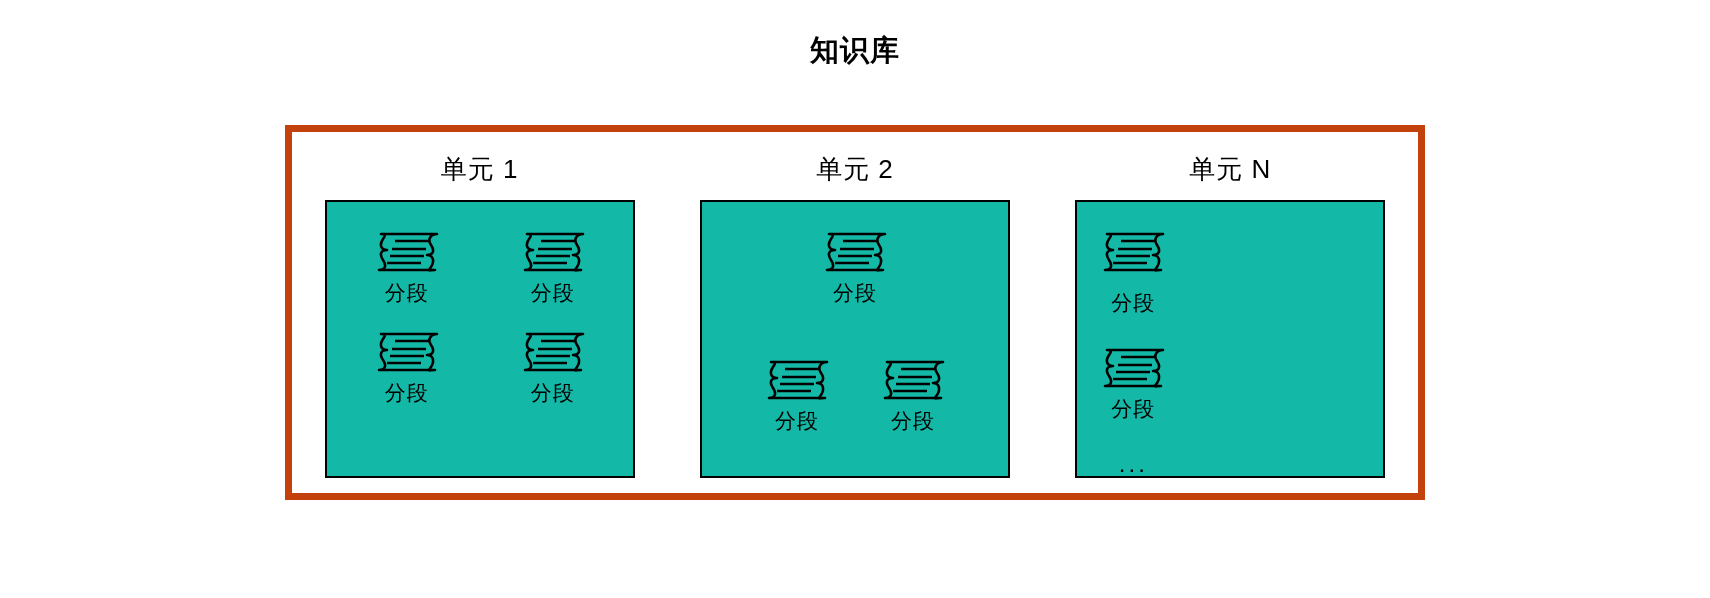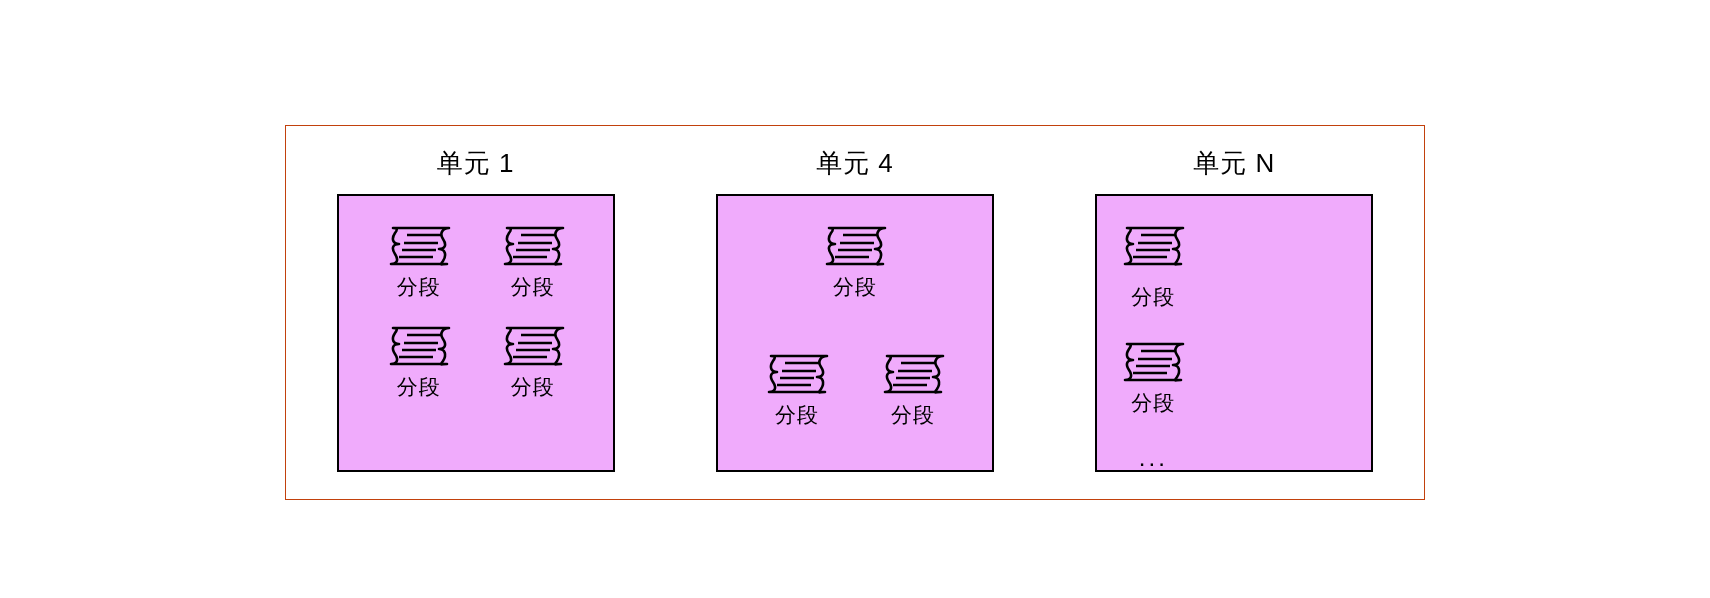--- a/index.html
+++ b/index.html
@@ -183,6 +183,7 @@
 
 <div id="canvas">
 
+  <div id="diagram-title">知识库</div>
 
   <div id="kb-outer-box">
     <div id="units-row">

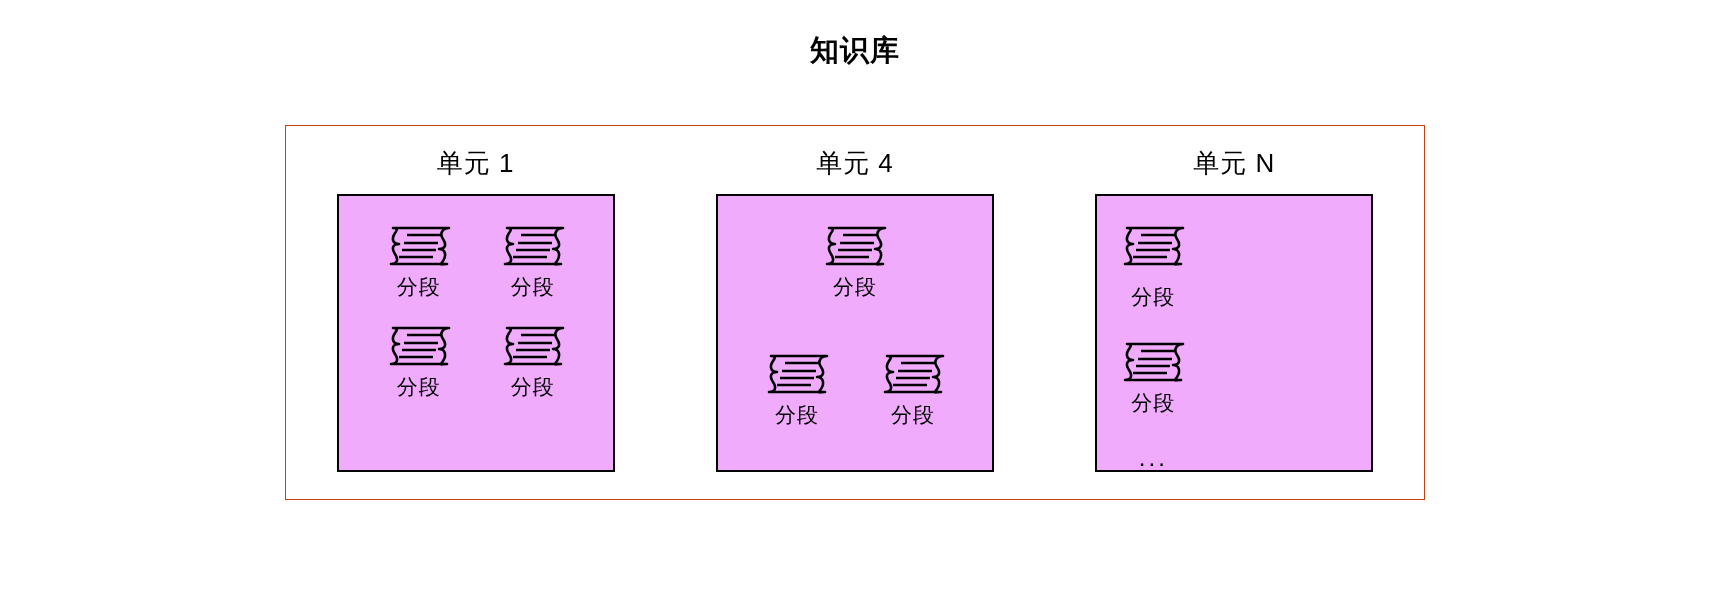--- a/index.html
+++ b/index.html
@@ -40,7 +40,7 @@
     top: 125px;
     width: 1140px;
     height: 375px;
-    border: 1px solid #c2410c;
+    border: 7px solid #c2410c;
     box-sizing: border-box;
     background: #ffffff;
   }

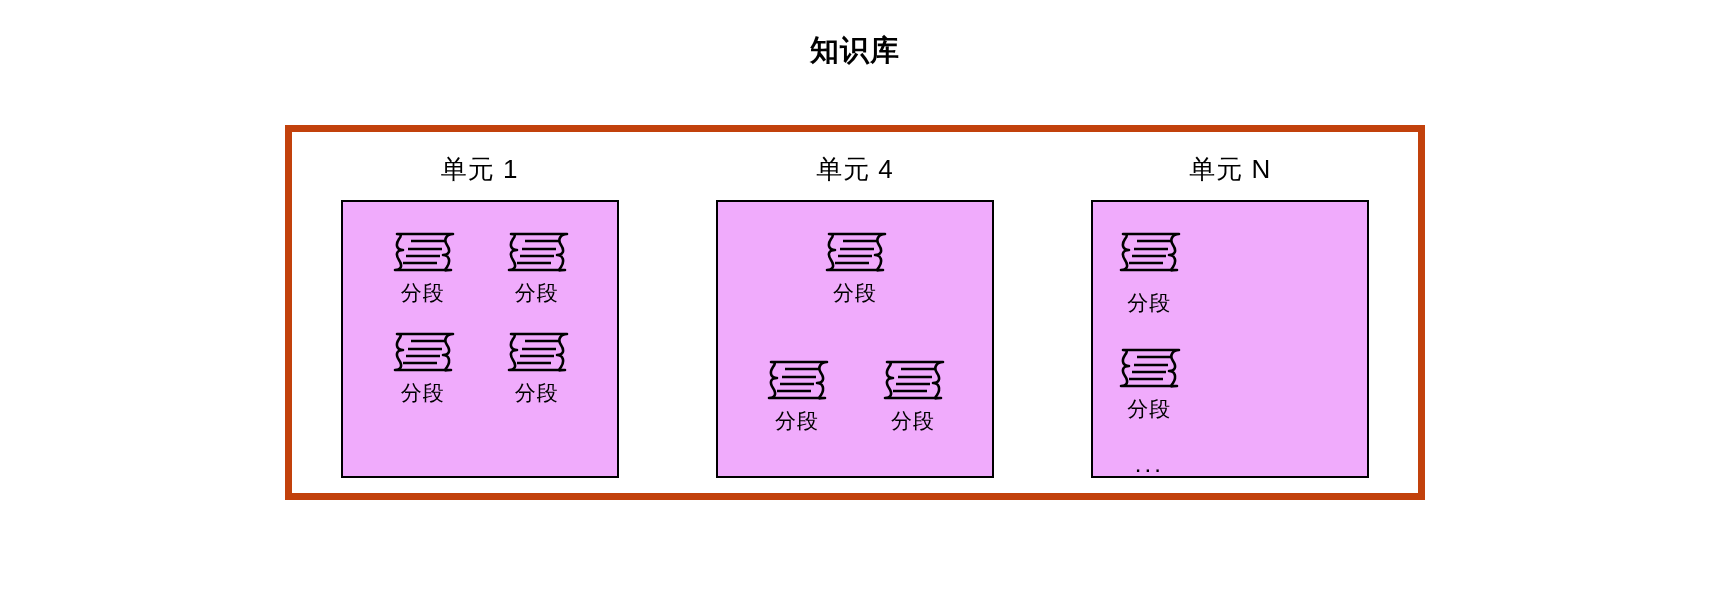--- a/index.html
+++ b/index.html
@@ -250,7 +250,7 @@
       </div>
 
       <div class="unit">
-        <div class="unit-label">单元 4</div>
+        <div class="unit-label">单元 2</div>
         <div class="unit-box">
           <div class="chunk-grid grid-1-2">
 

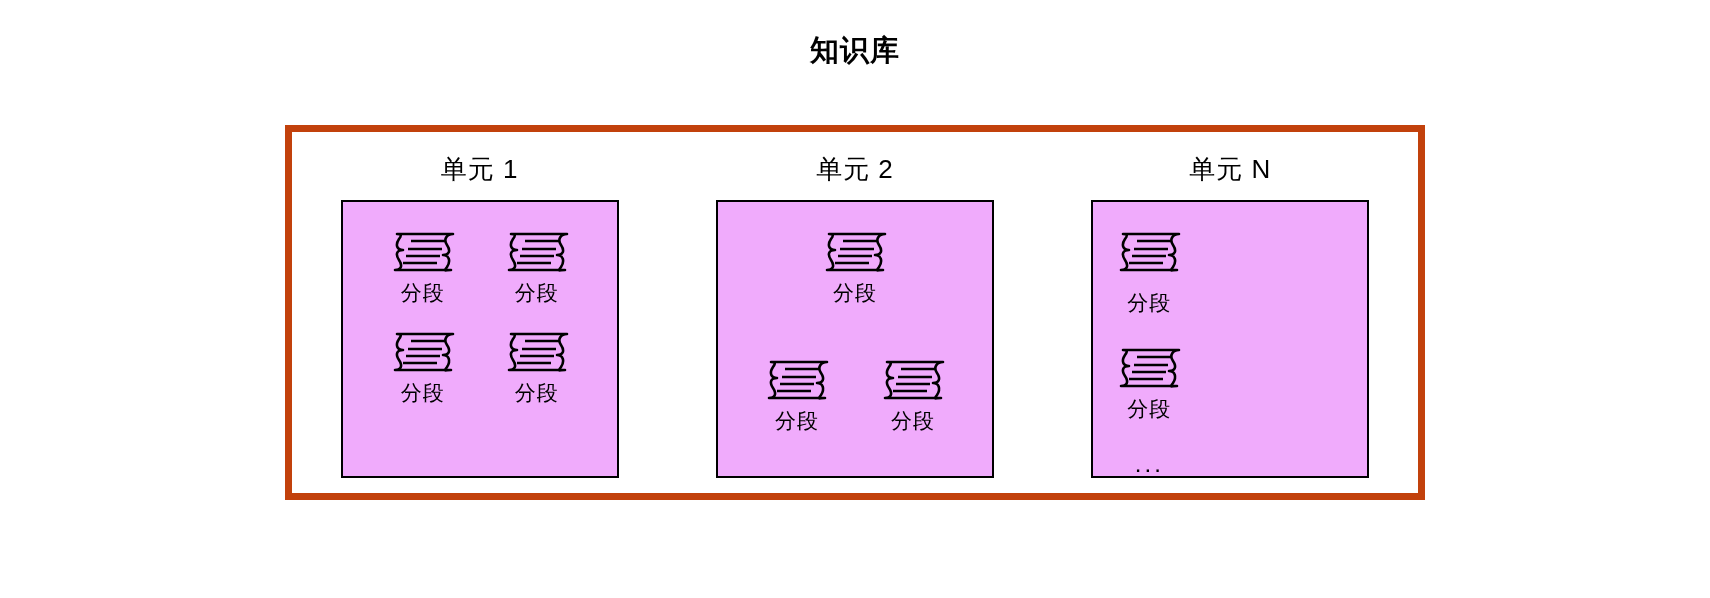--- a/index.html
+++ b/index.html
@@ -82,11 +82,11 @@
   }
 
   .unit-box {
-    width: 278px;
+    width: 310px;
     height: 278px;
     border: 2.5px solid #000000;
     box-sizing: border-box;
-    background: #f0abfc;
+    background: #14b8a6;
     position: relative;
     display: flex;
     flex-direction: column;

